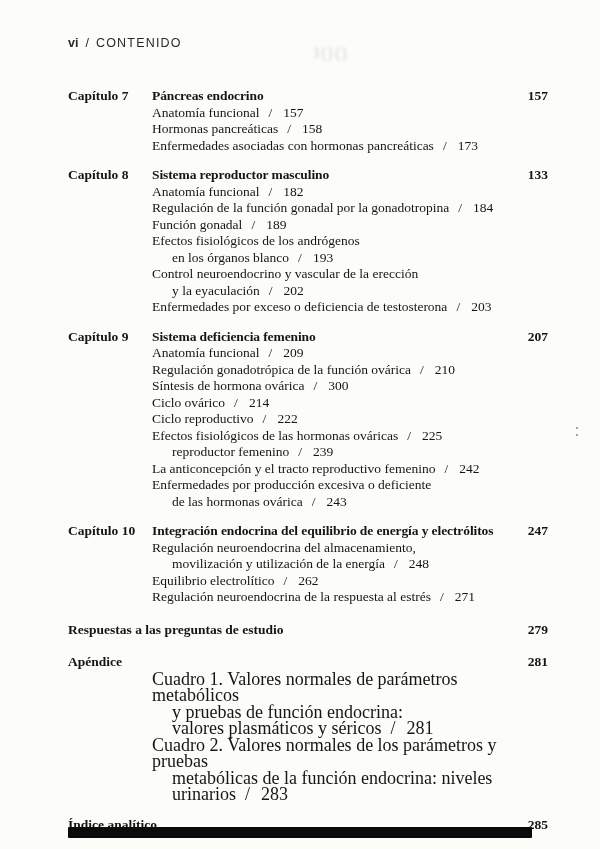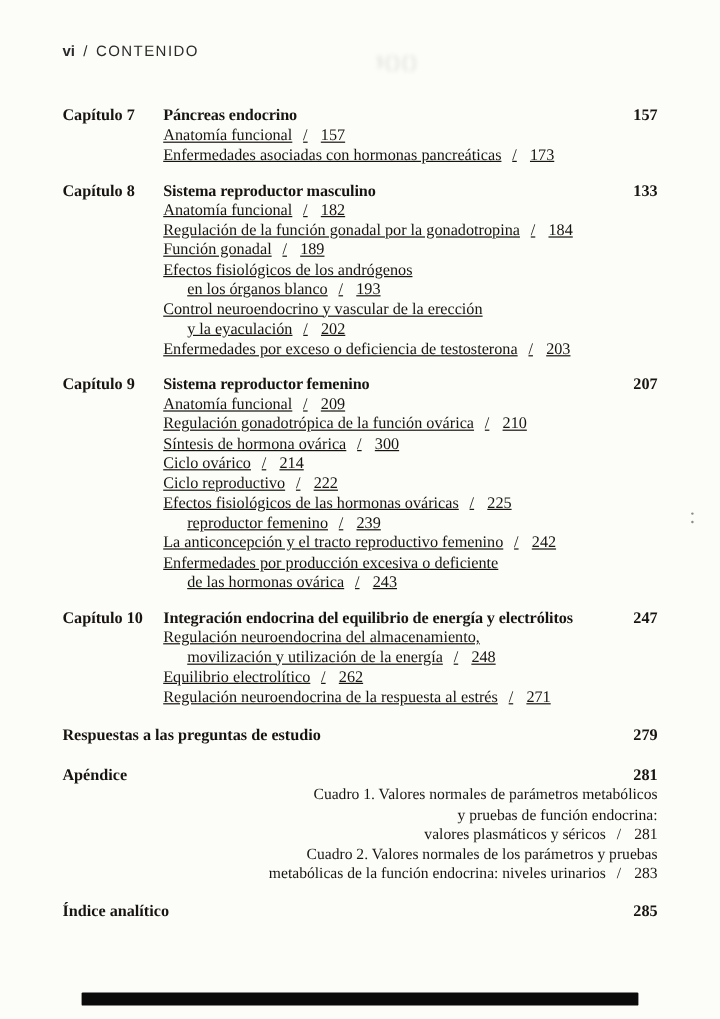--- a/index.html
+++ b/index.html
@@ -11,7 +11,7 @@
     position: relative;
     overflow: hidden;
   }
-  .page { padding: 36px 52px 0 52px; position: relative; }
+  .page { padding: 36px 52px 0 68px; position: relative; }
 
   
   .header {

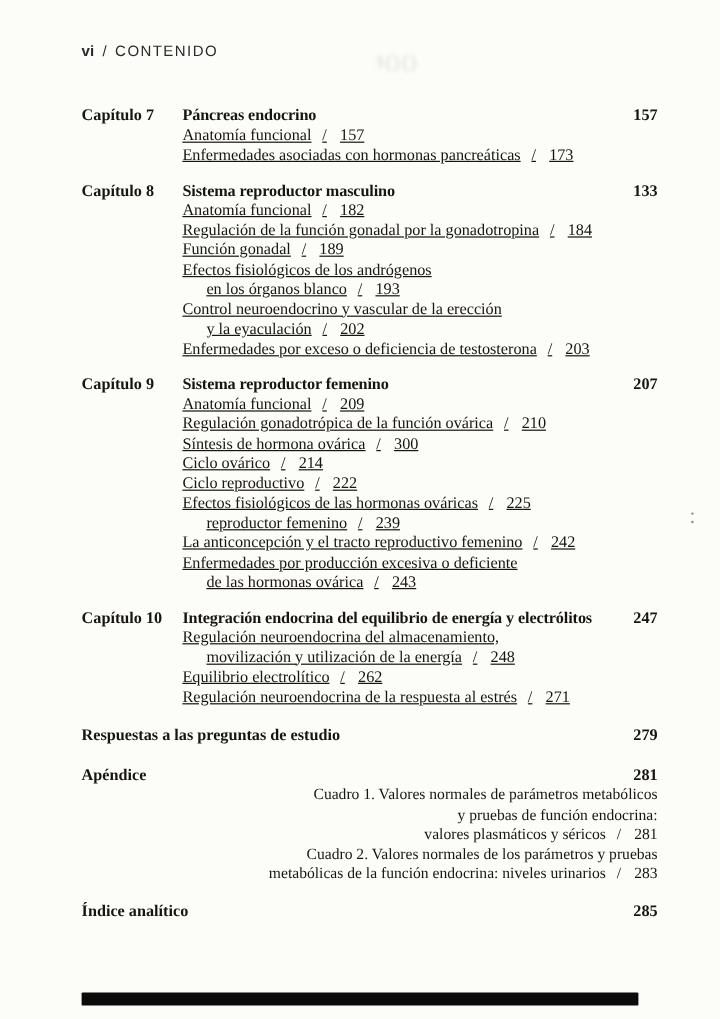--- a/index.html
+++ b/index.html
@@ -30,7 +30,7 @@
   .ch-title { font-weight: 700; white-space: nowrap; letter-spacing: -0.1px; }
   .ch-page { margin-left: auto; font-weight: 700; padding-left: 6px; }
 
-  .items { margin-left: 84px; text-decoration: underline; }
+  .items { margin-left: 84px; }
   .item { line-height: 16.5px; }
   .cont { padding-left: 20px; }
   .slash { margin: 0 11px 0 9px; }

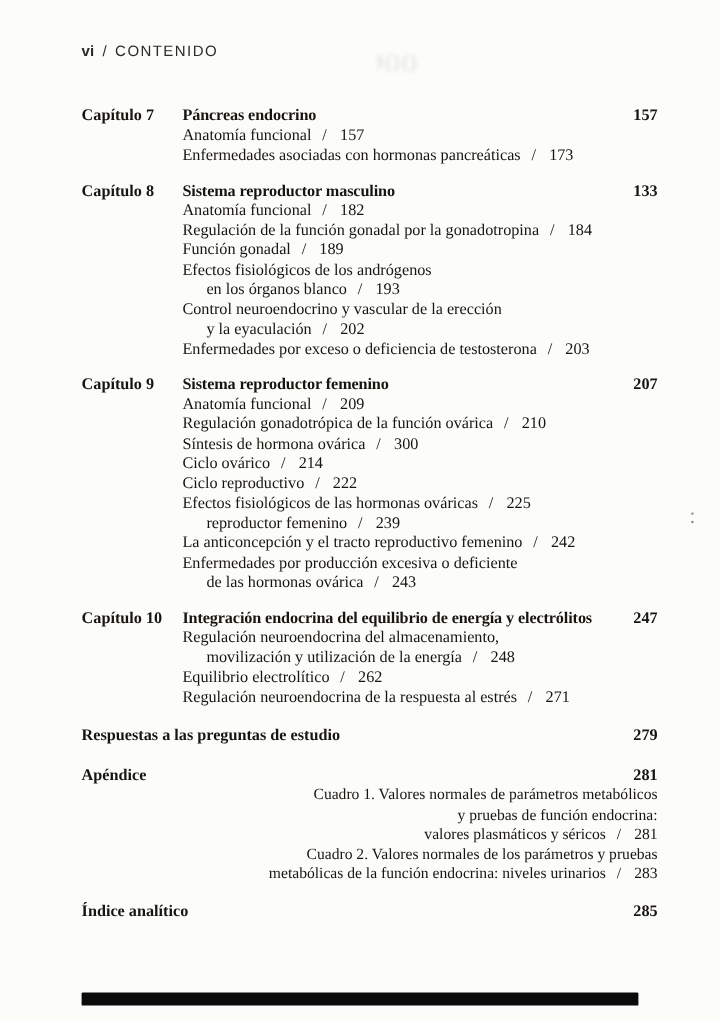--- a/index.html
+++ b/index.html
@@ -91,6 +91,9 @@
         <span>Anatomía funcional</span><span class="slash">/</span><span>157</span>
       </div>
       <div class="item">
+        <span>Hormonas pancreáticas</span><span class="slash">/</span><span>158</span>
+      </div>
+      <div class="item">
         <span>Enfermedades asociadas con hormonas pancreáticas</span><span class="slash">/</span><span>173</span>
       </div>
     </div>

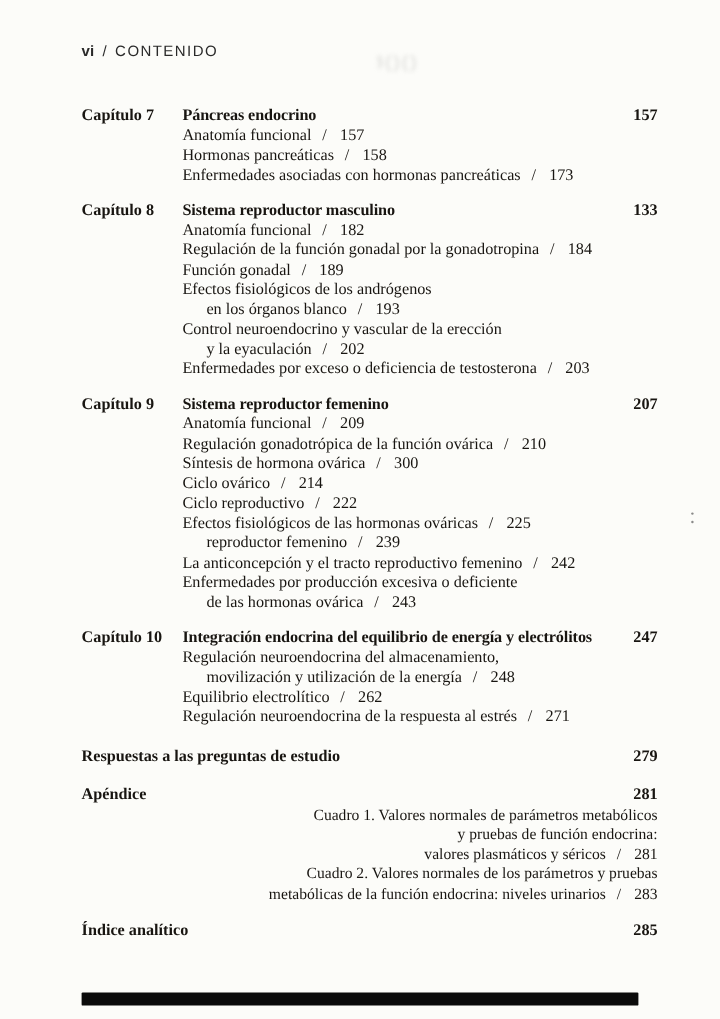--- a/index.html
+++ b/index.html
@@ -136,7 +136,7 @@
   <section class="chapter">
     <div class="ch-row">
       <span class="ch-label">Capítulo 9</span>
-      <span class="ch-title">Sistema reproductor femenino</span>
+      <span class="ch-title">Sistema deficiencia femenino</span>
       <span class="ch-page">207</span>
     </div>
     <div class="items">

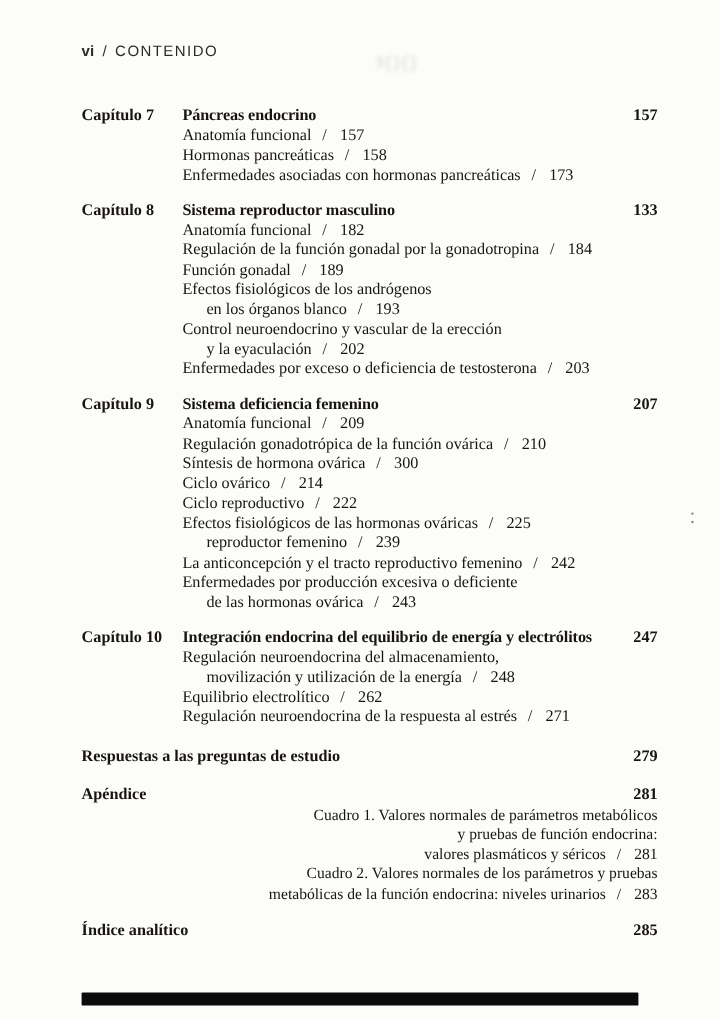--- a/index.html
+++ b/index.html
@@ -40,7 +40,7 @@
   .bm-title { font-weight: 700; text-align: right; }
   .bm-page { margin-left: auto; font-weight: 700; padding-left: 6px; }
   .bm-gap { margin-bottom: 16px; }
-  .apendice-items { margin-left: 84px; font-size: 13px; margin-bottom: 14px; text-align: right; }
+  .apendice-items { margin-left: 84px; font-size: 18px; margin-bottom: 14px; }
 
   
   .smudge {

